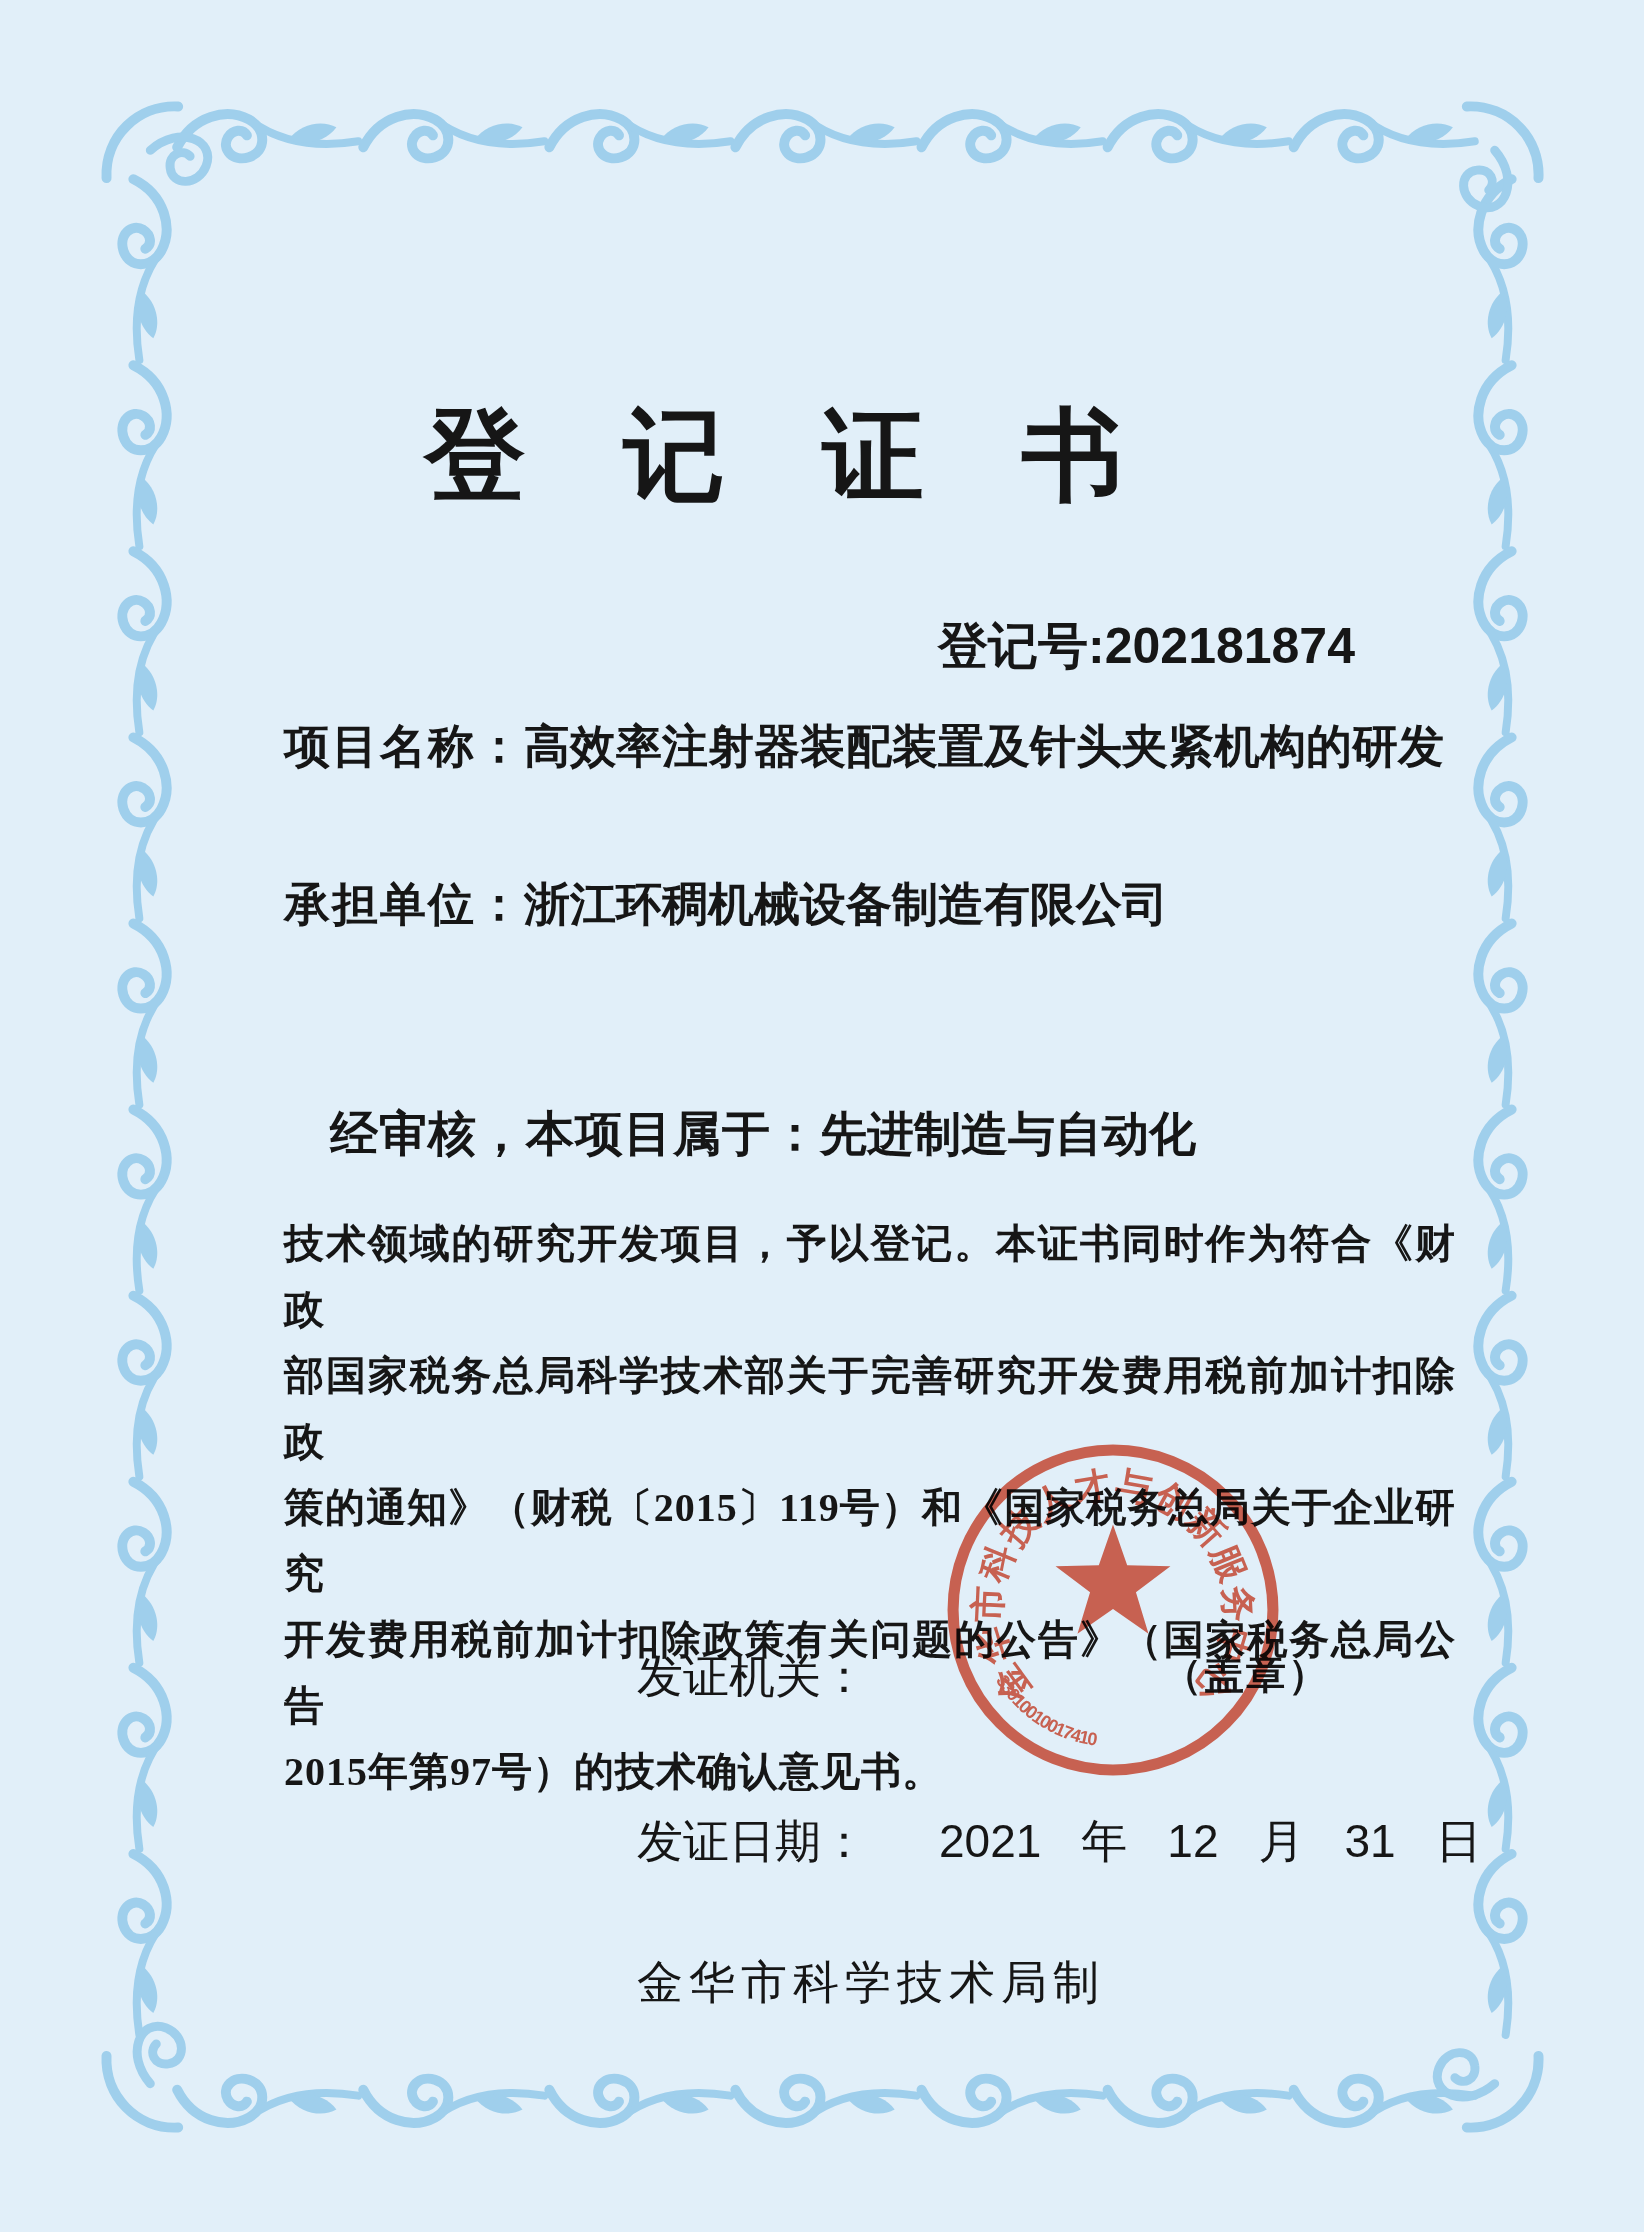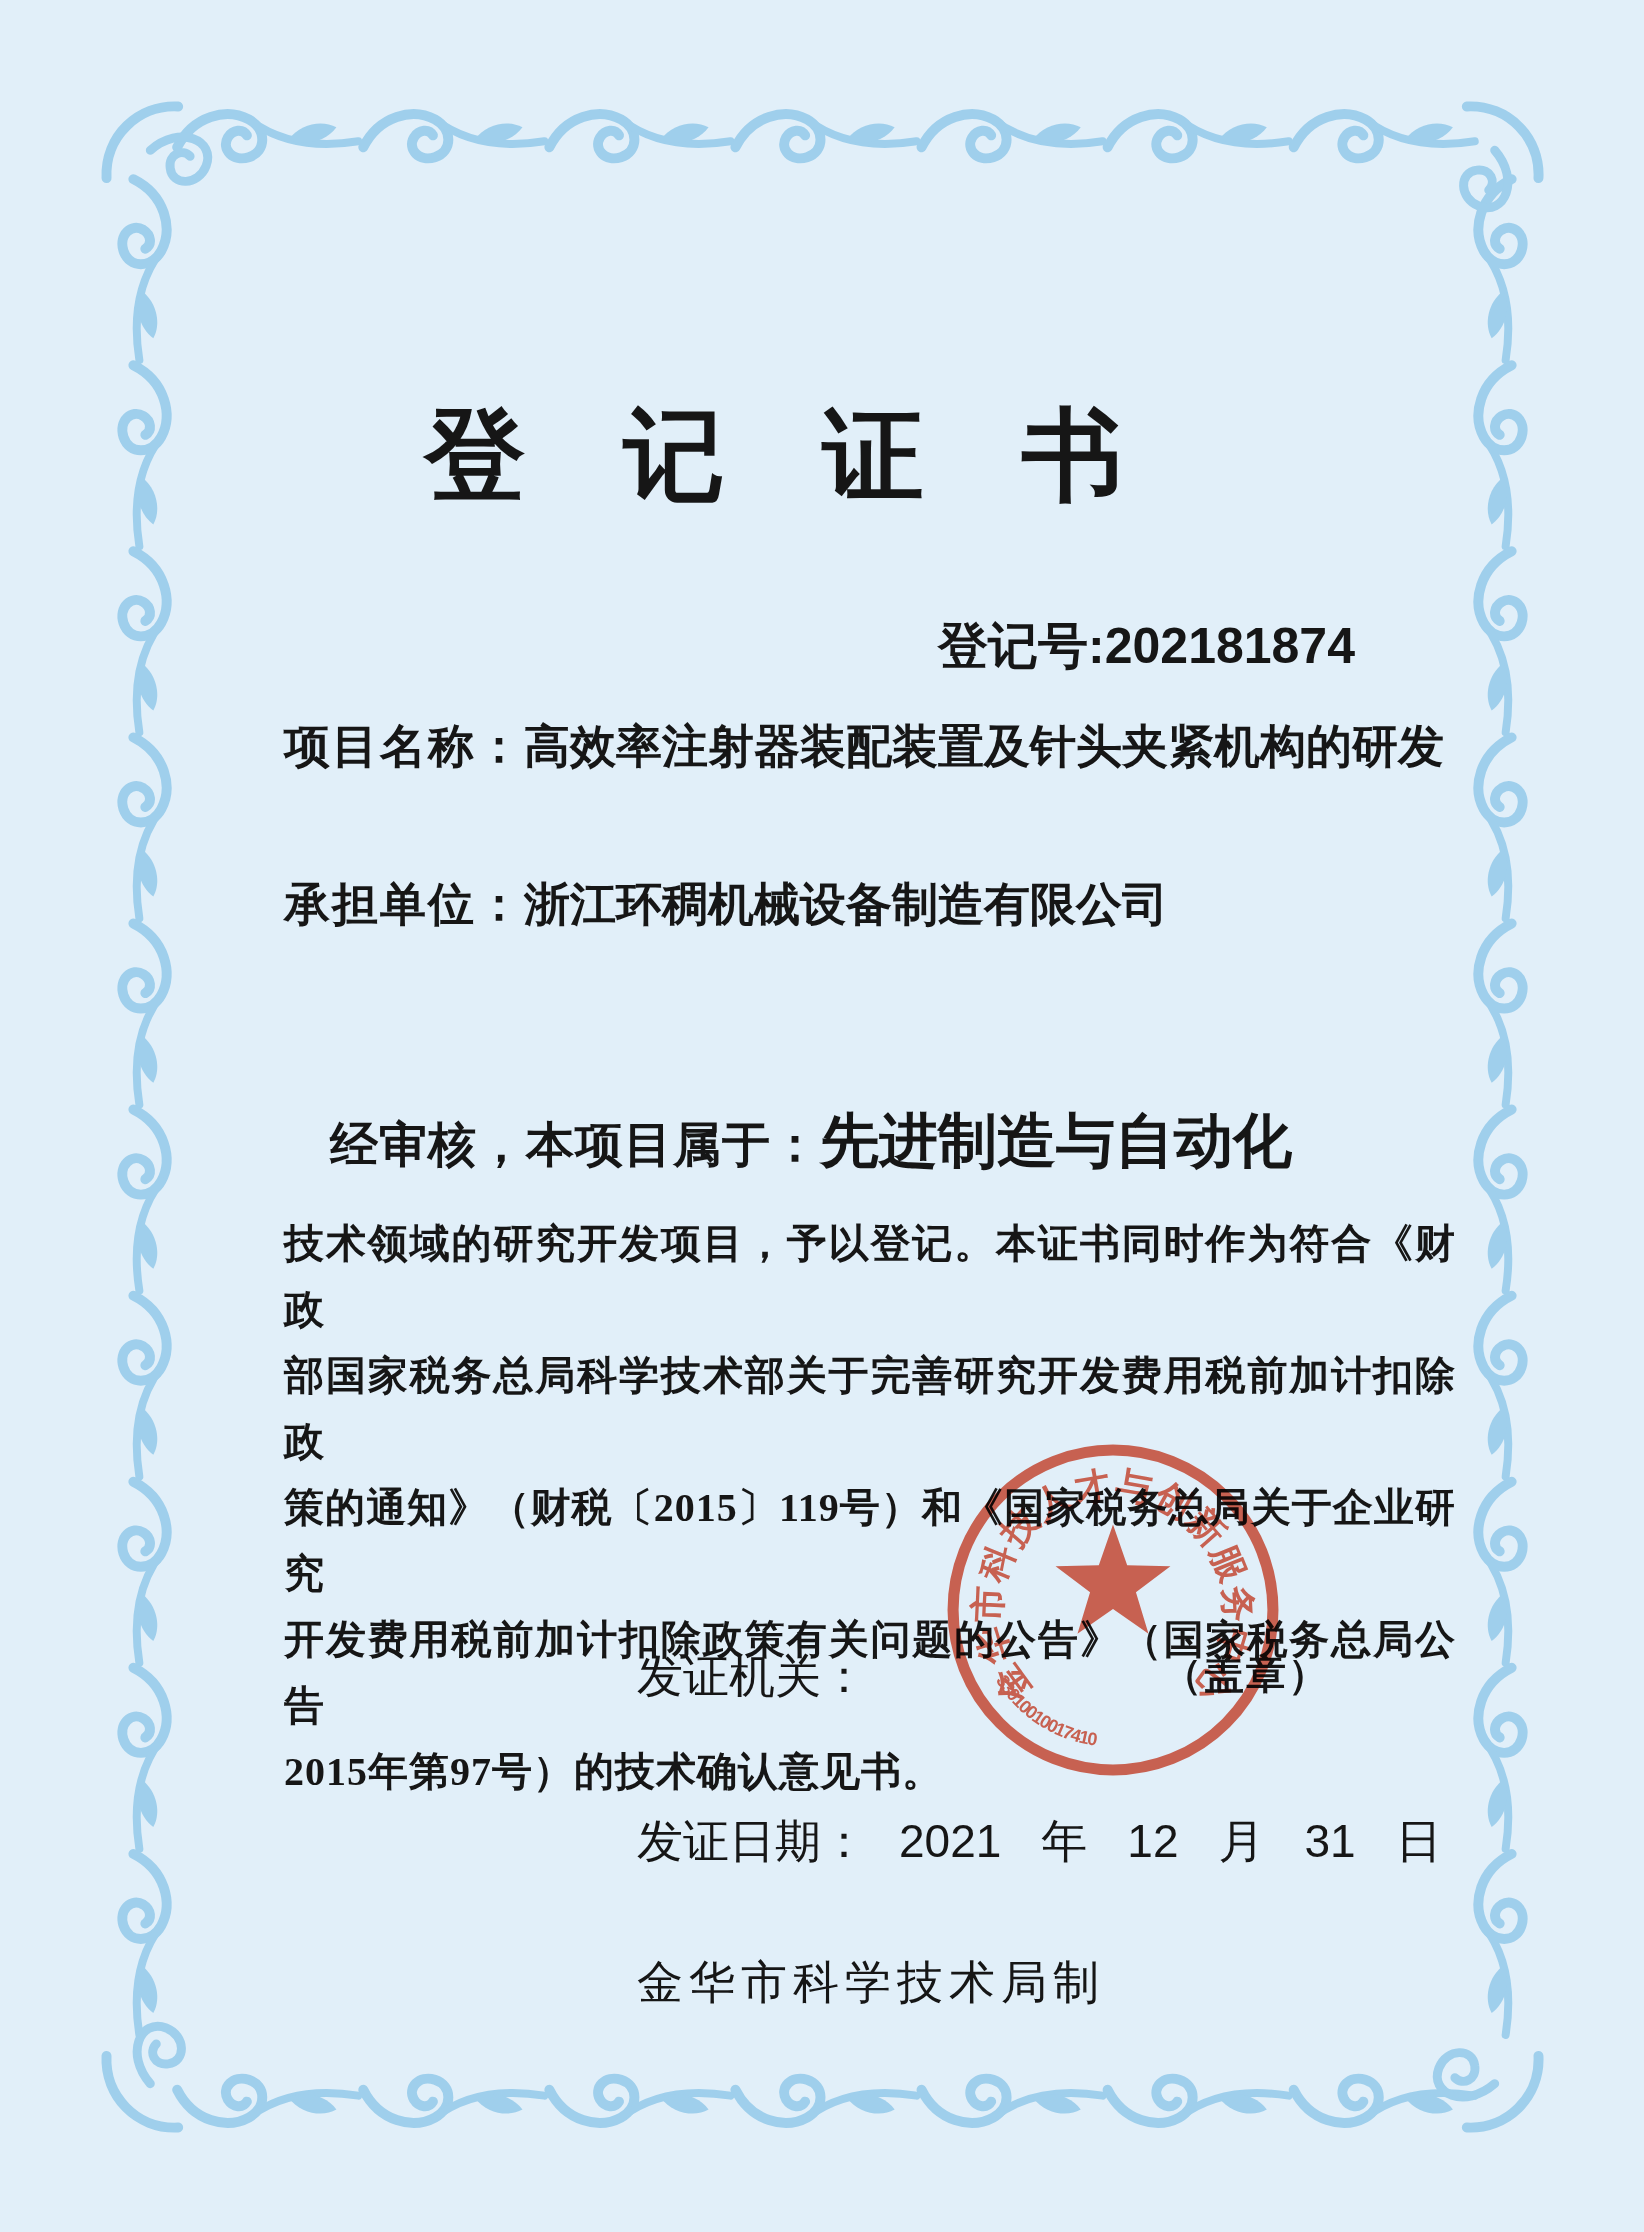--- a/index.html
+++ b/index.html
@@ -36,7 +36,7 @@
 
   .classification{ left:330px; top:1102px; font-size:48px; z-index:2; white-space:nowrap;}
   .classification .clabel{ font-weight:800; letter-spacing:1px;}
-  .classification .cvalue{ font-weight:700; font-size:59px; font-family:"Liberation Sans","DejaVu Sans",sans-serif;}
+  .classification .cvalue{ font-weight:700; font-size:47px; font-family:"Liberation Sans","DejaVu Sans",sans-serif;}
 
   .body-par{ left:284px; top:1211px; width:1172px; z-index:1;}
   .body-line{

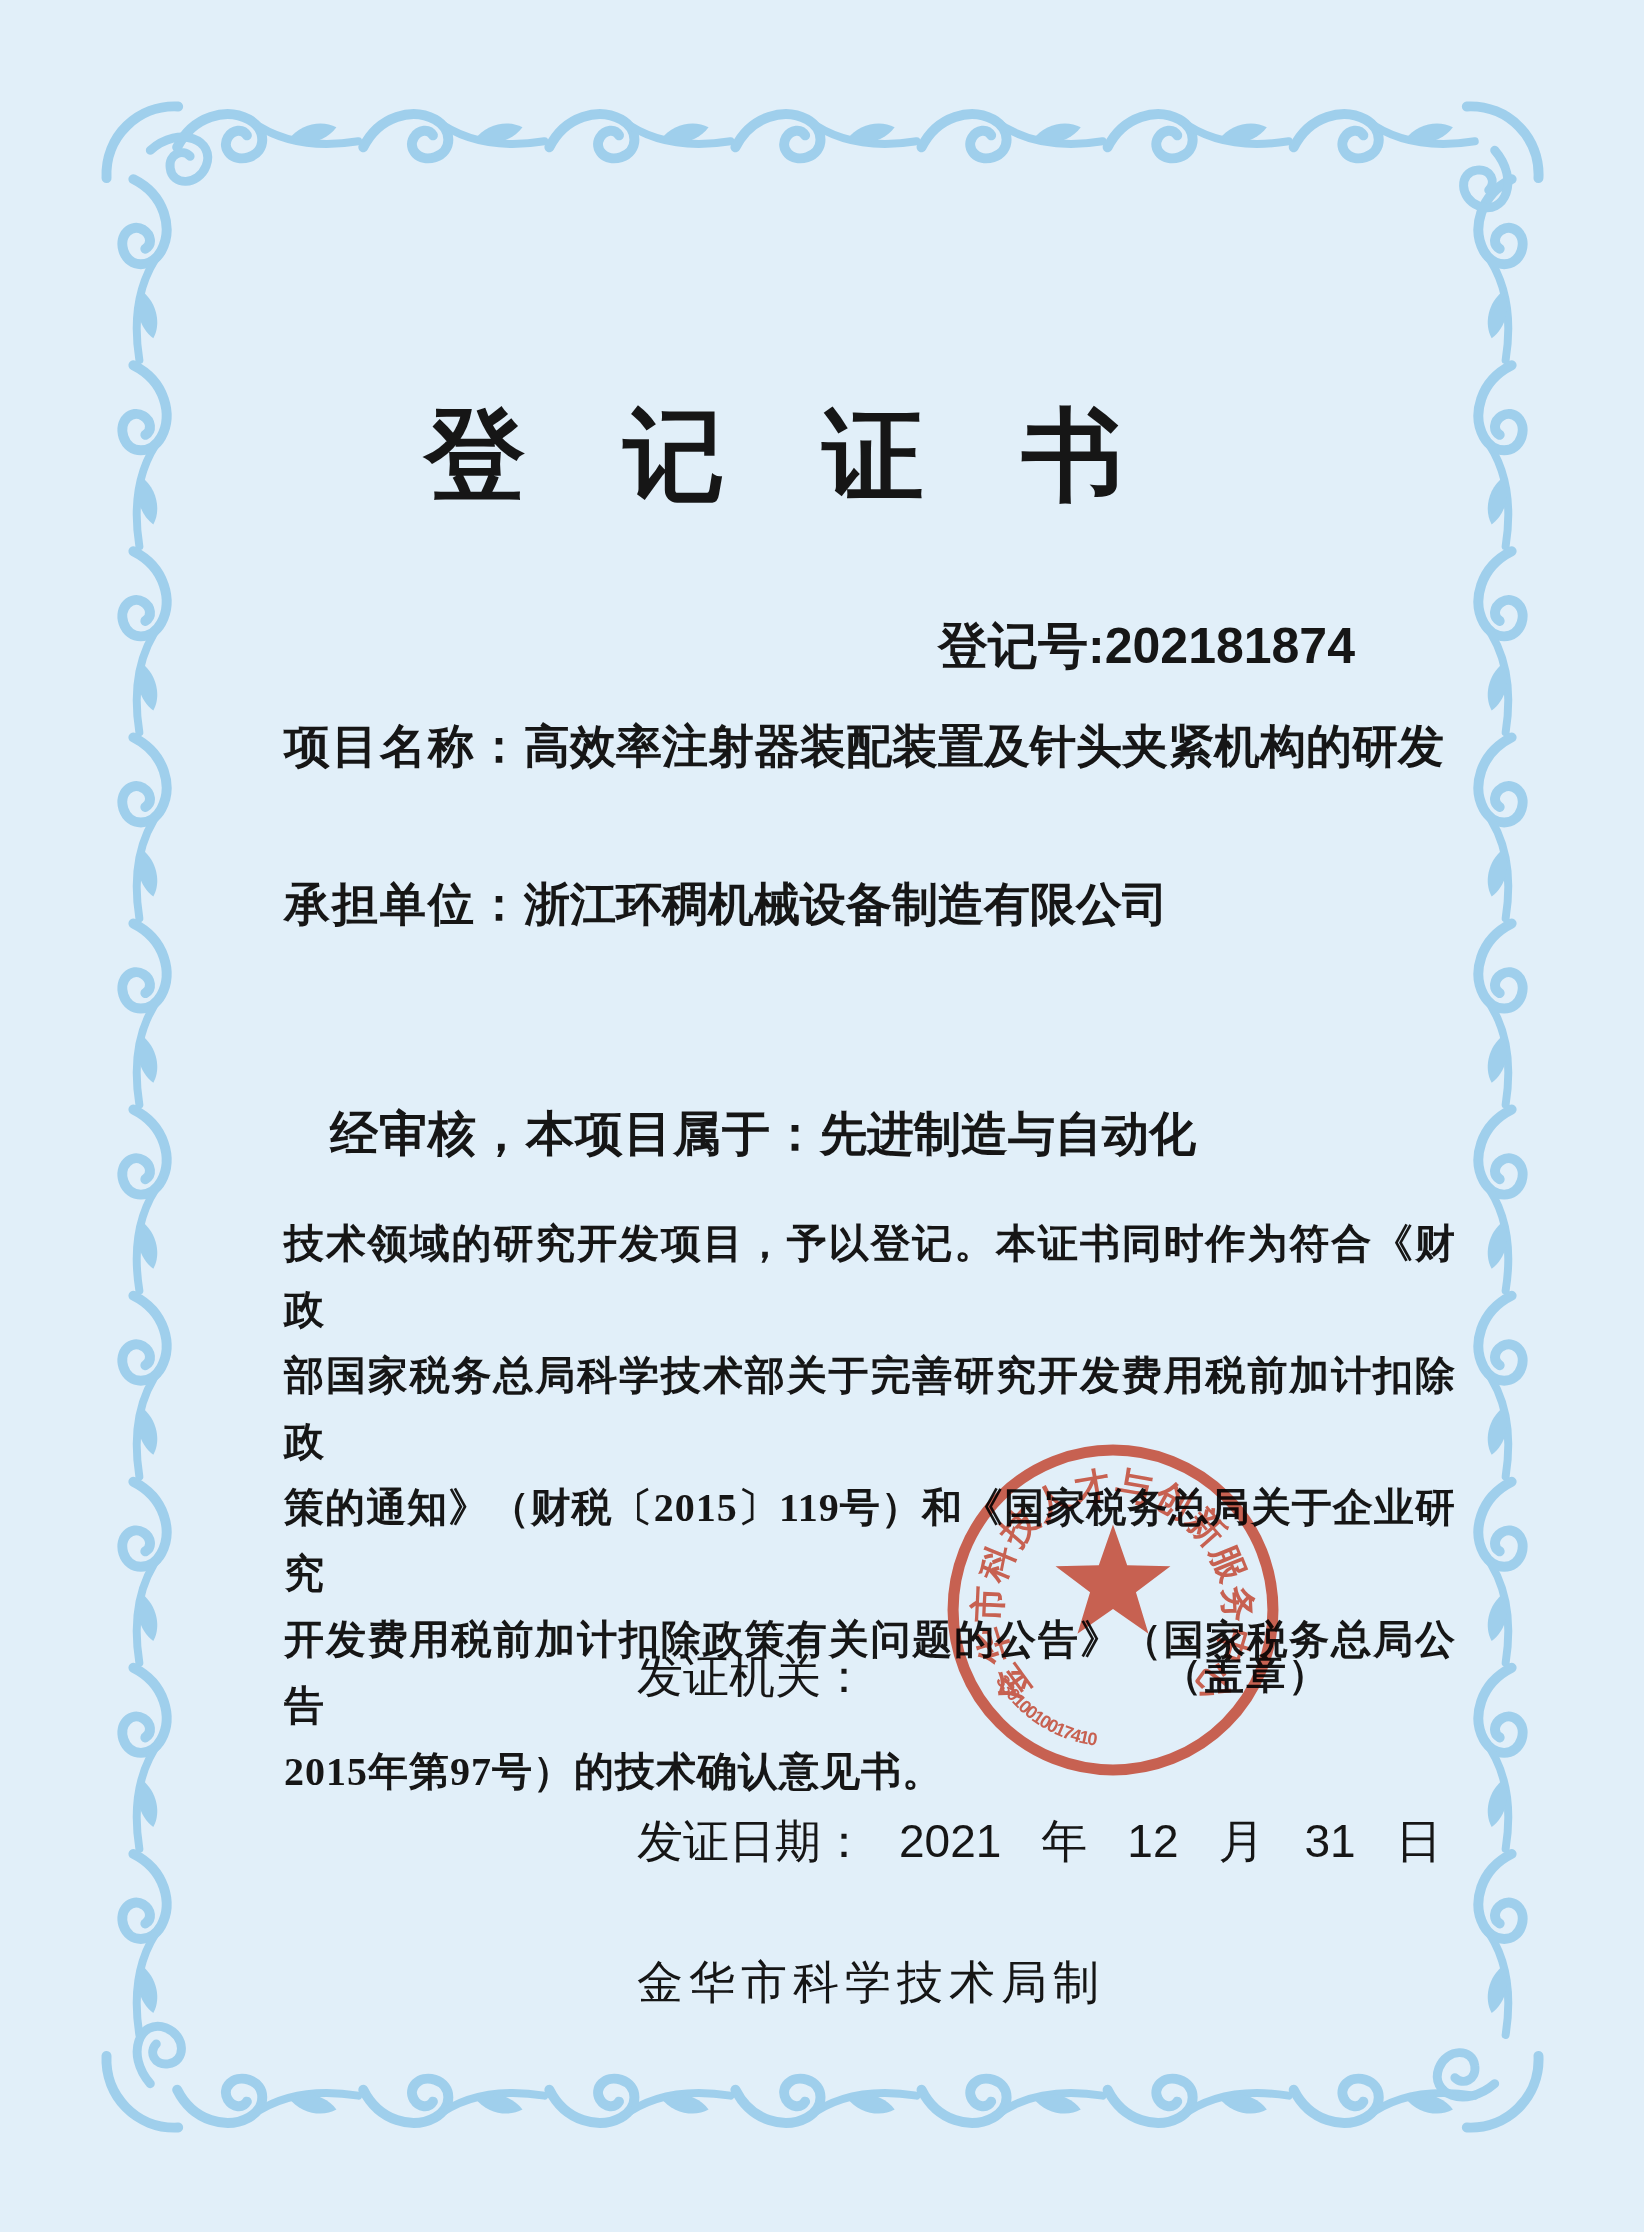--- a/index.html
+++ b/index.html
@@ -58,7 +58,7 @@
 
   .date-line{ left:637px; top:1811px; font-size:46px; z-index:2;
     font-family:"Liberation Sans","DejaVu Sans",sans-serif; display:flex; align-items:baseline;}
-  .date-line .gap-lg{ margin-left:32px;}
+  .date-line .gap-lg{ margin-left:72px;}
   .date-line .gap{ margin-left:40px;}
 
   .footer-line{ left:637px; top:1952px; font-size:46px; letter-spacing:6px; z-index:2;

